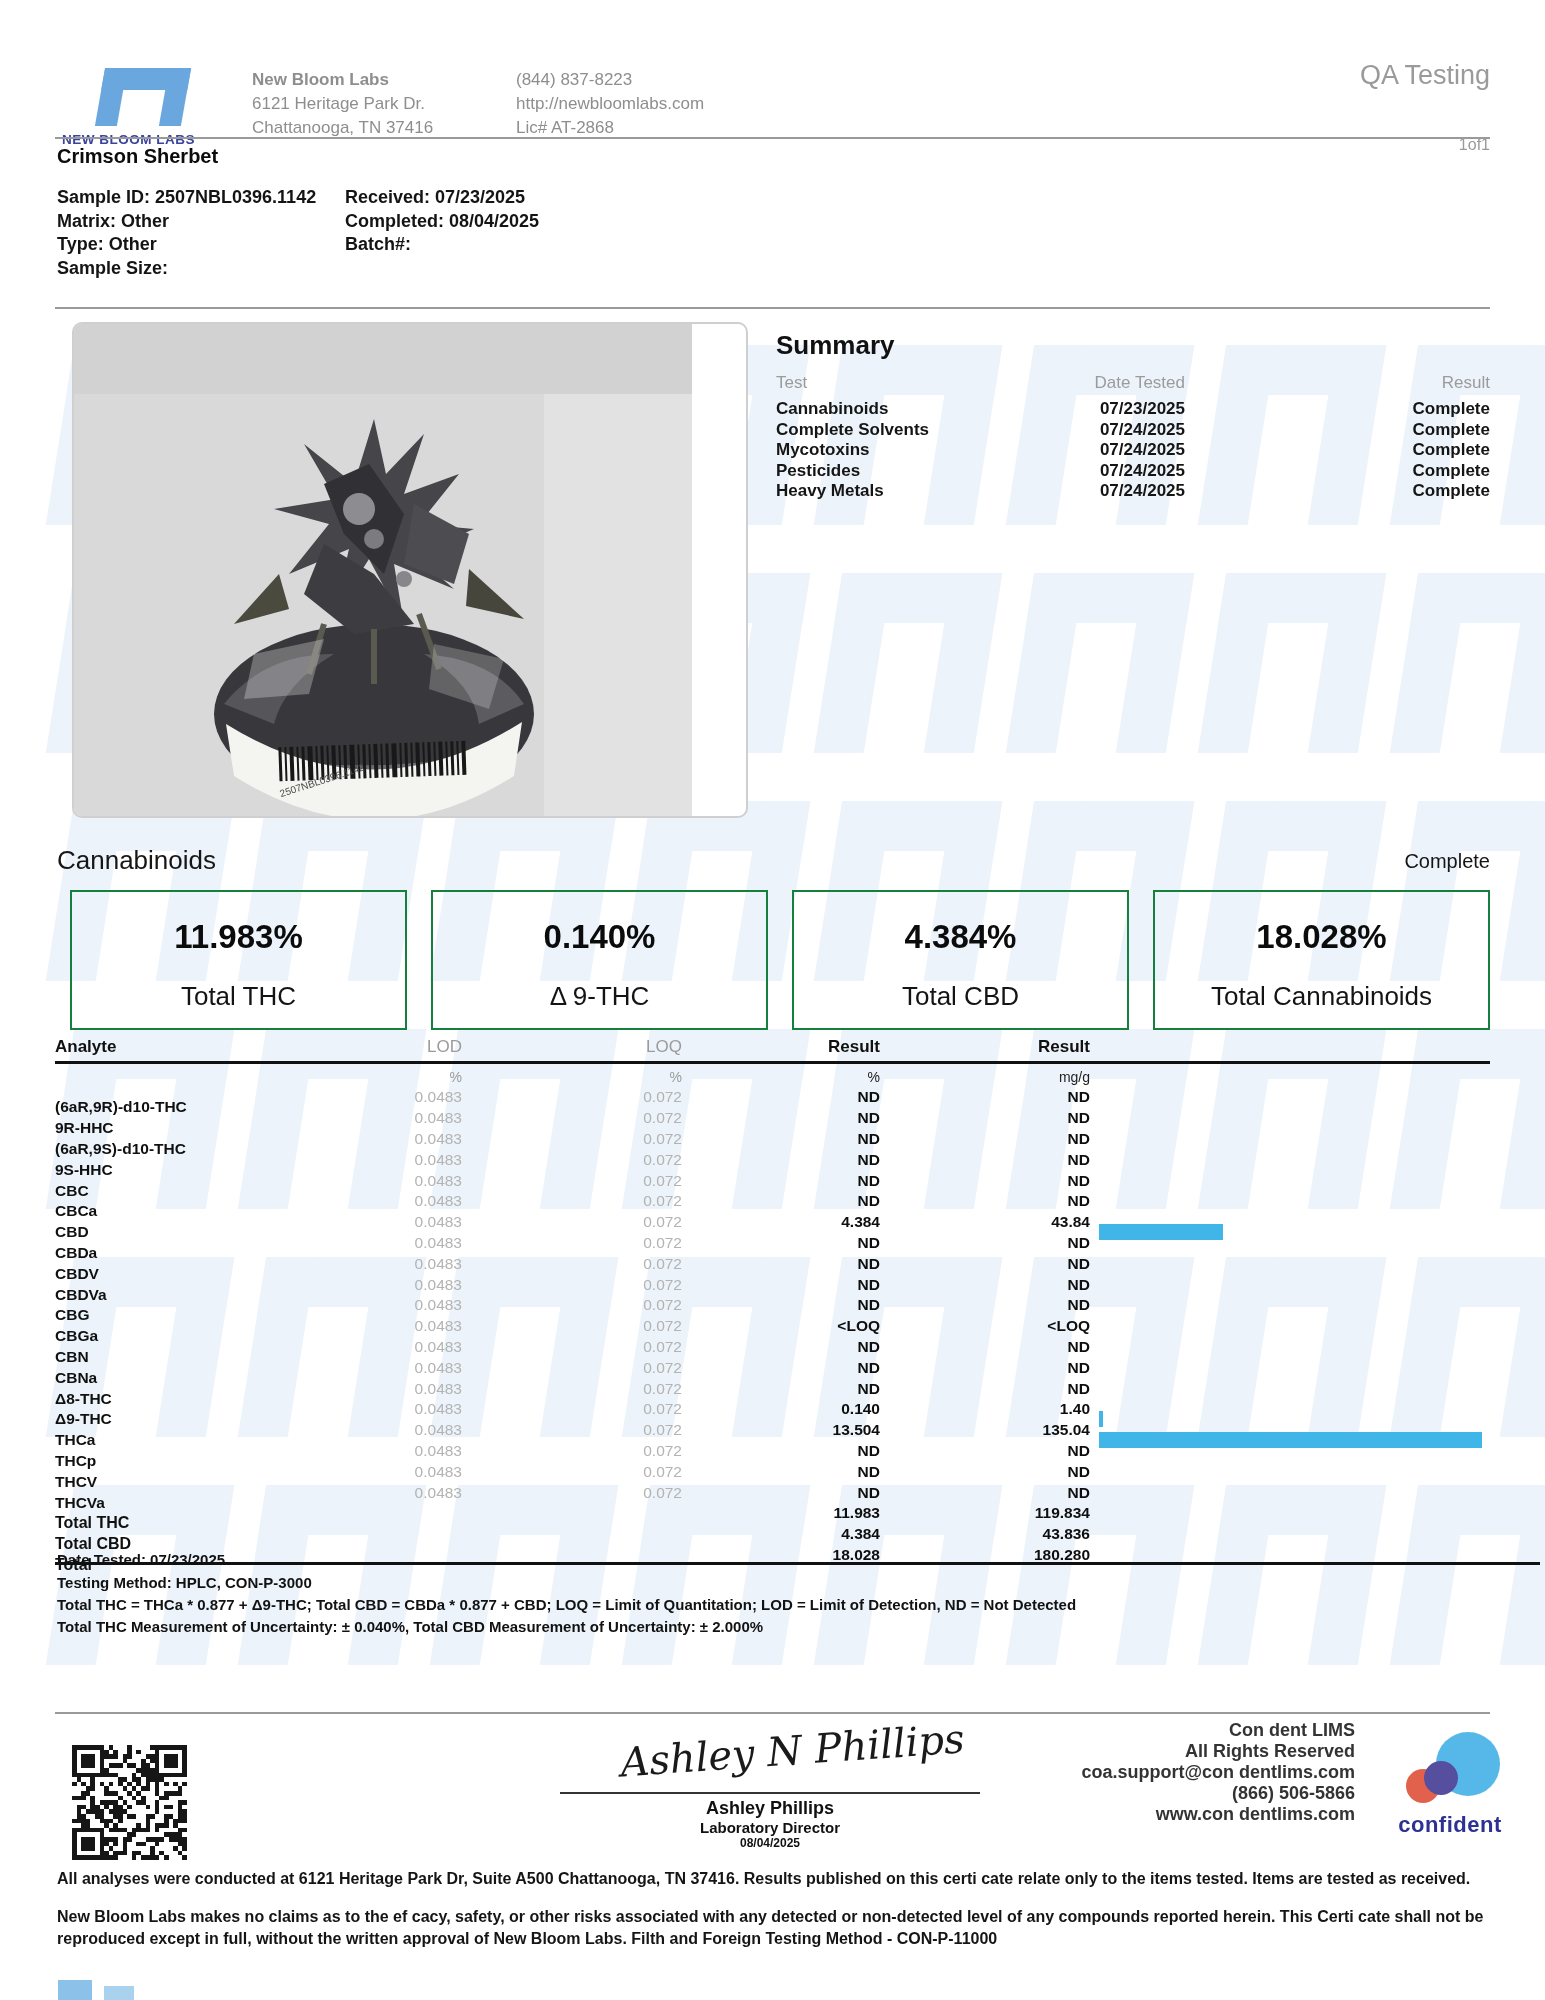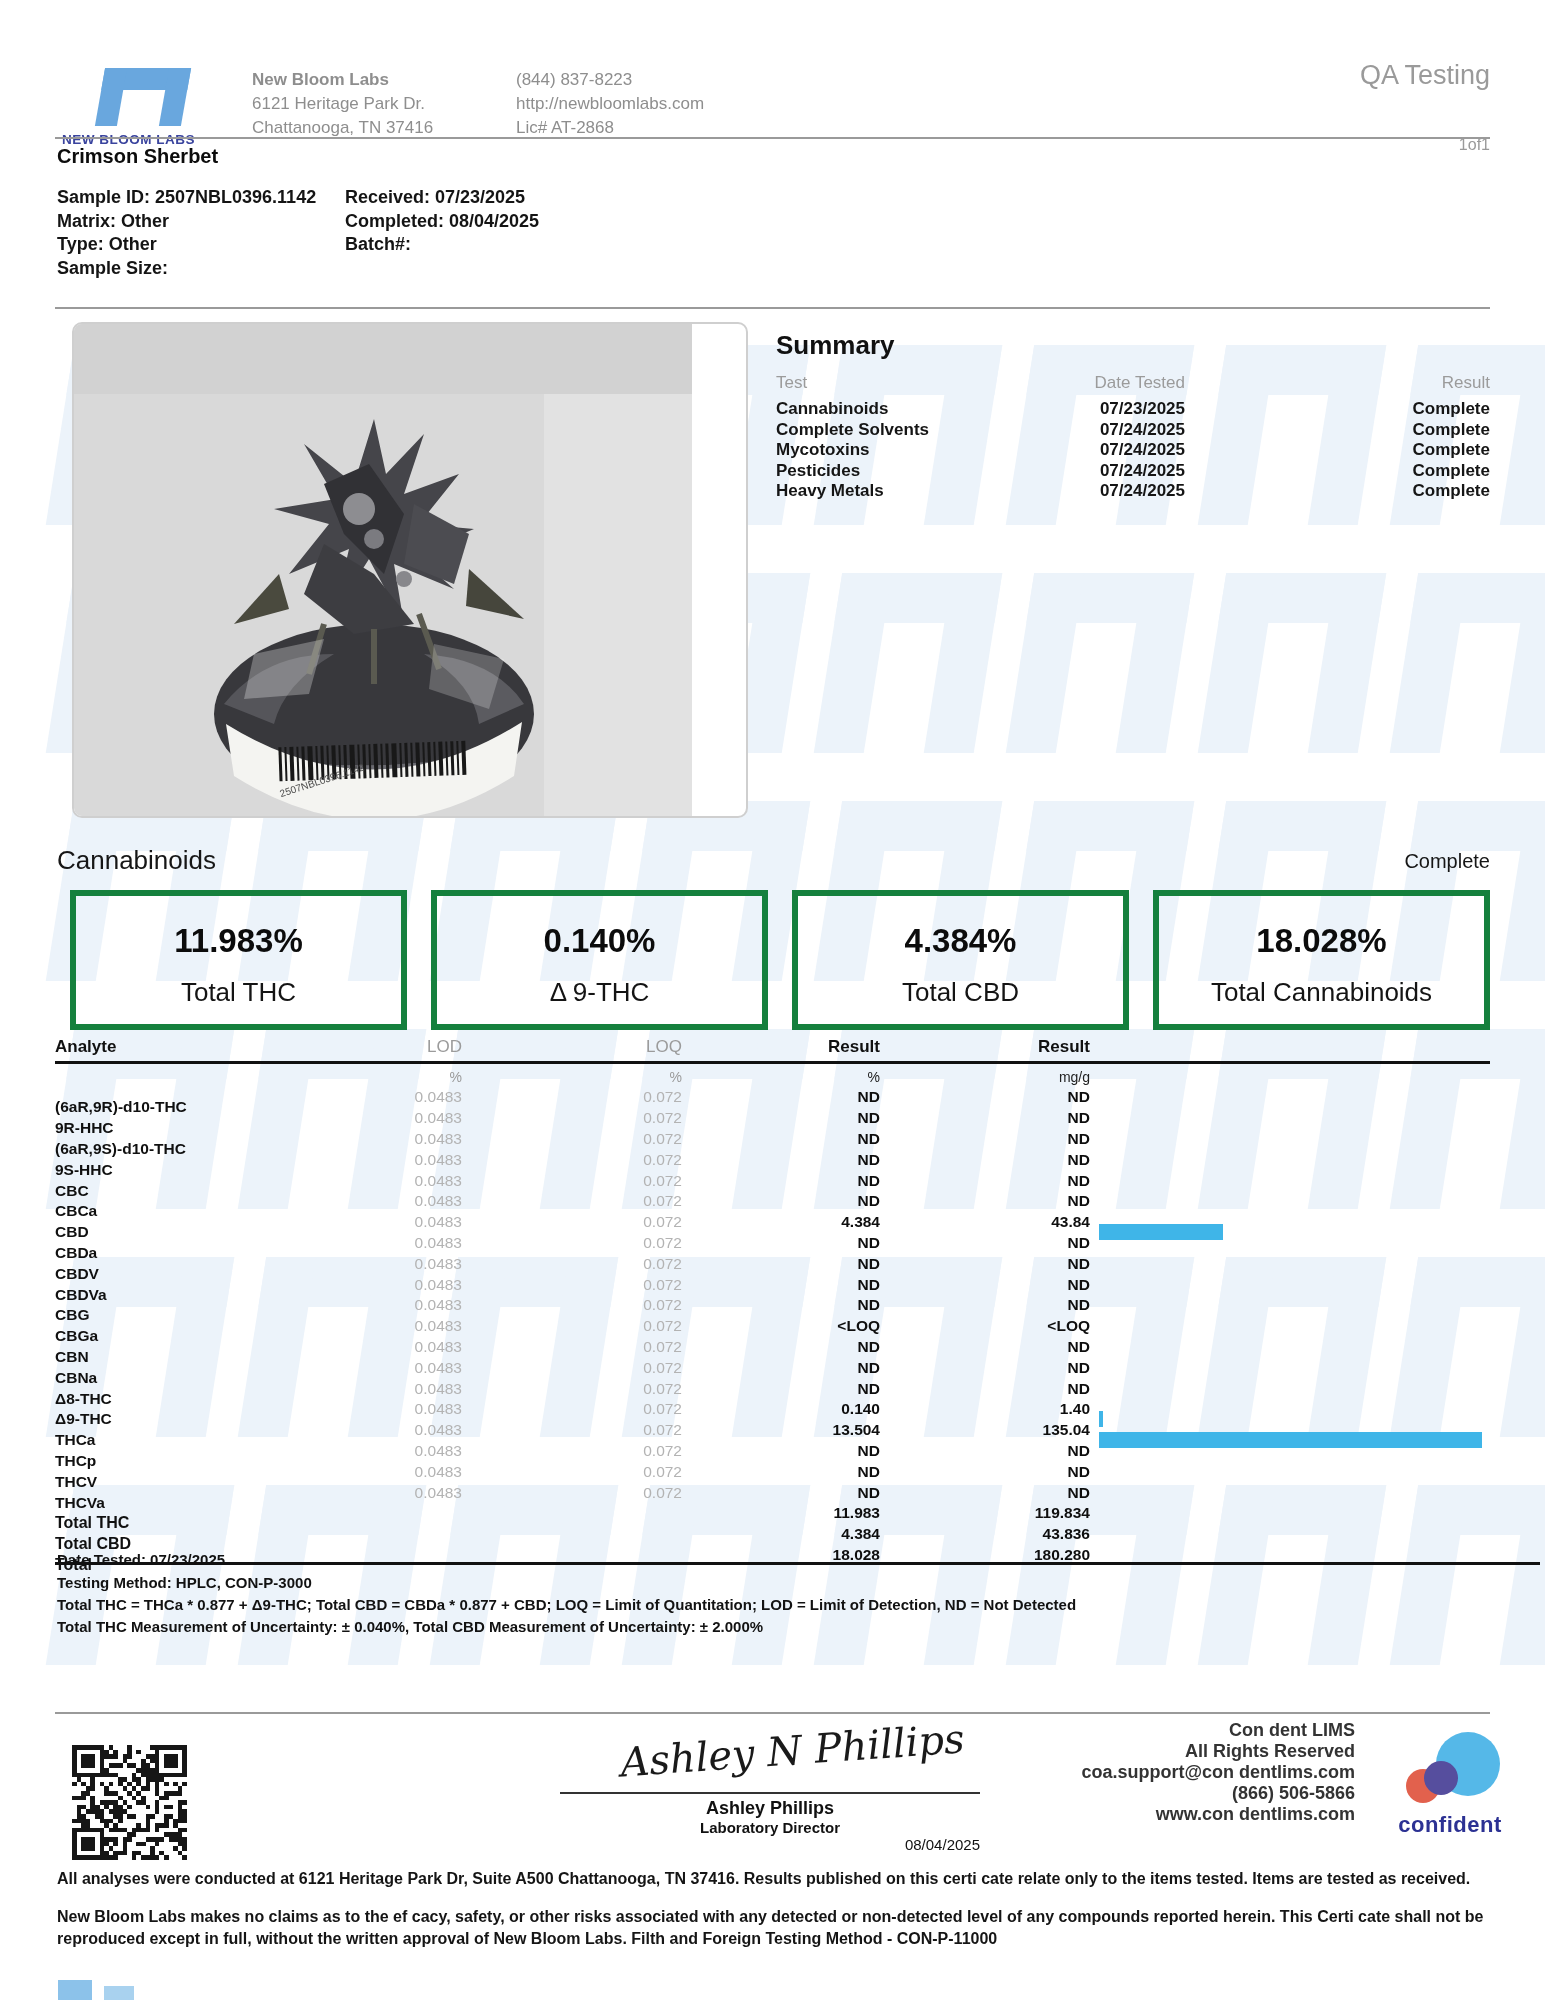--- a/index.html
+++ b/index.html
@@ -37,7 +37,7 @@
   #cann-title{font-size:26px;color:#161616;}
   #cann-status{font-size:20px;color:#161616;text-align:right;}
   #cards{position:absolute;left:70px;top:890px;width:1420px;height:140px;display:flex;gap:24px;z-index:2;}
-  .card{flex:1;border:6px solid #15803d;box-sizing:border-box;display:flex;flex-direction:column;
+  .card{flex:1;border:2px solid #15803d;box-sizing:border-box;display:flex;flex-direction:column;
         align-items:center;background:transparent;}
   .card-value{font-size:33px;font-weight:700;margin-top:26px;color:#0c0c0c;}
   .card-label{font-size:26px;margin-top:auto;margin-bottom:16px;color:#141414;}

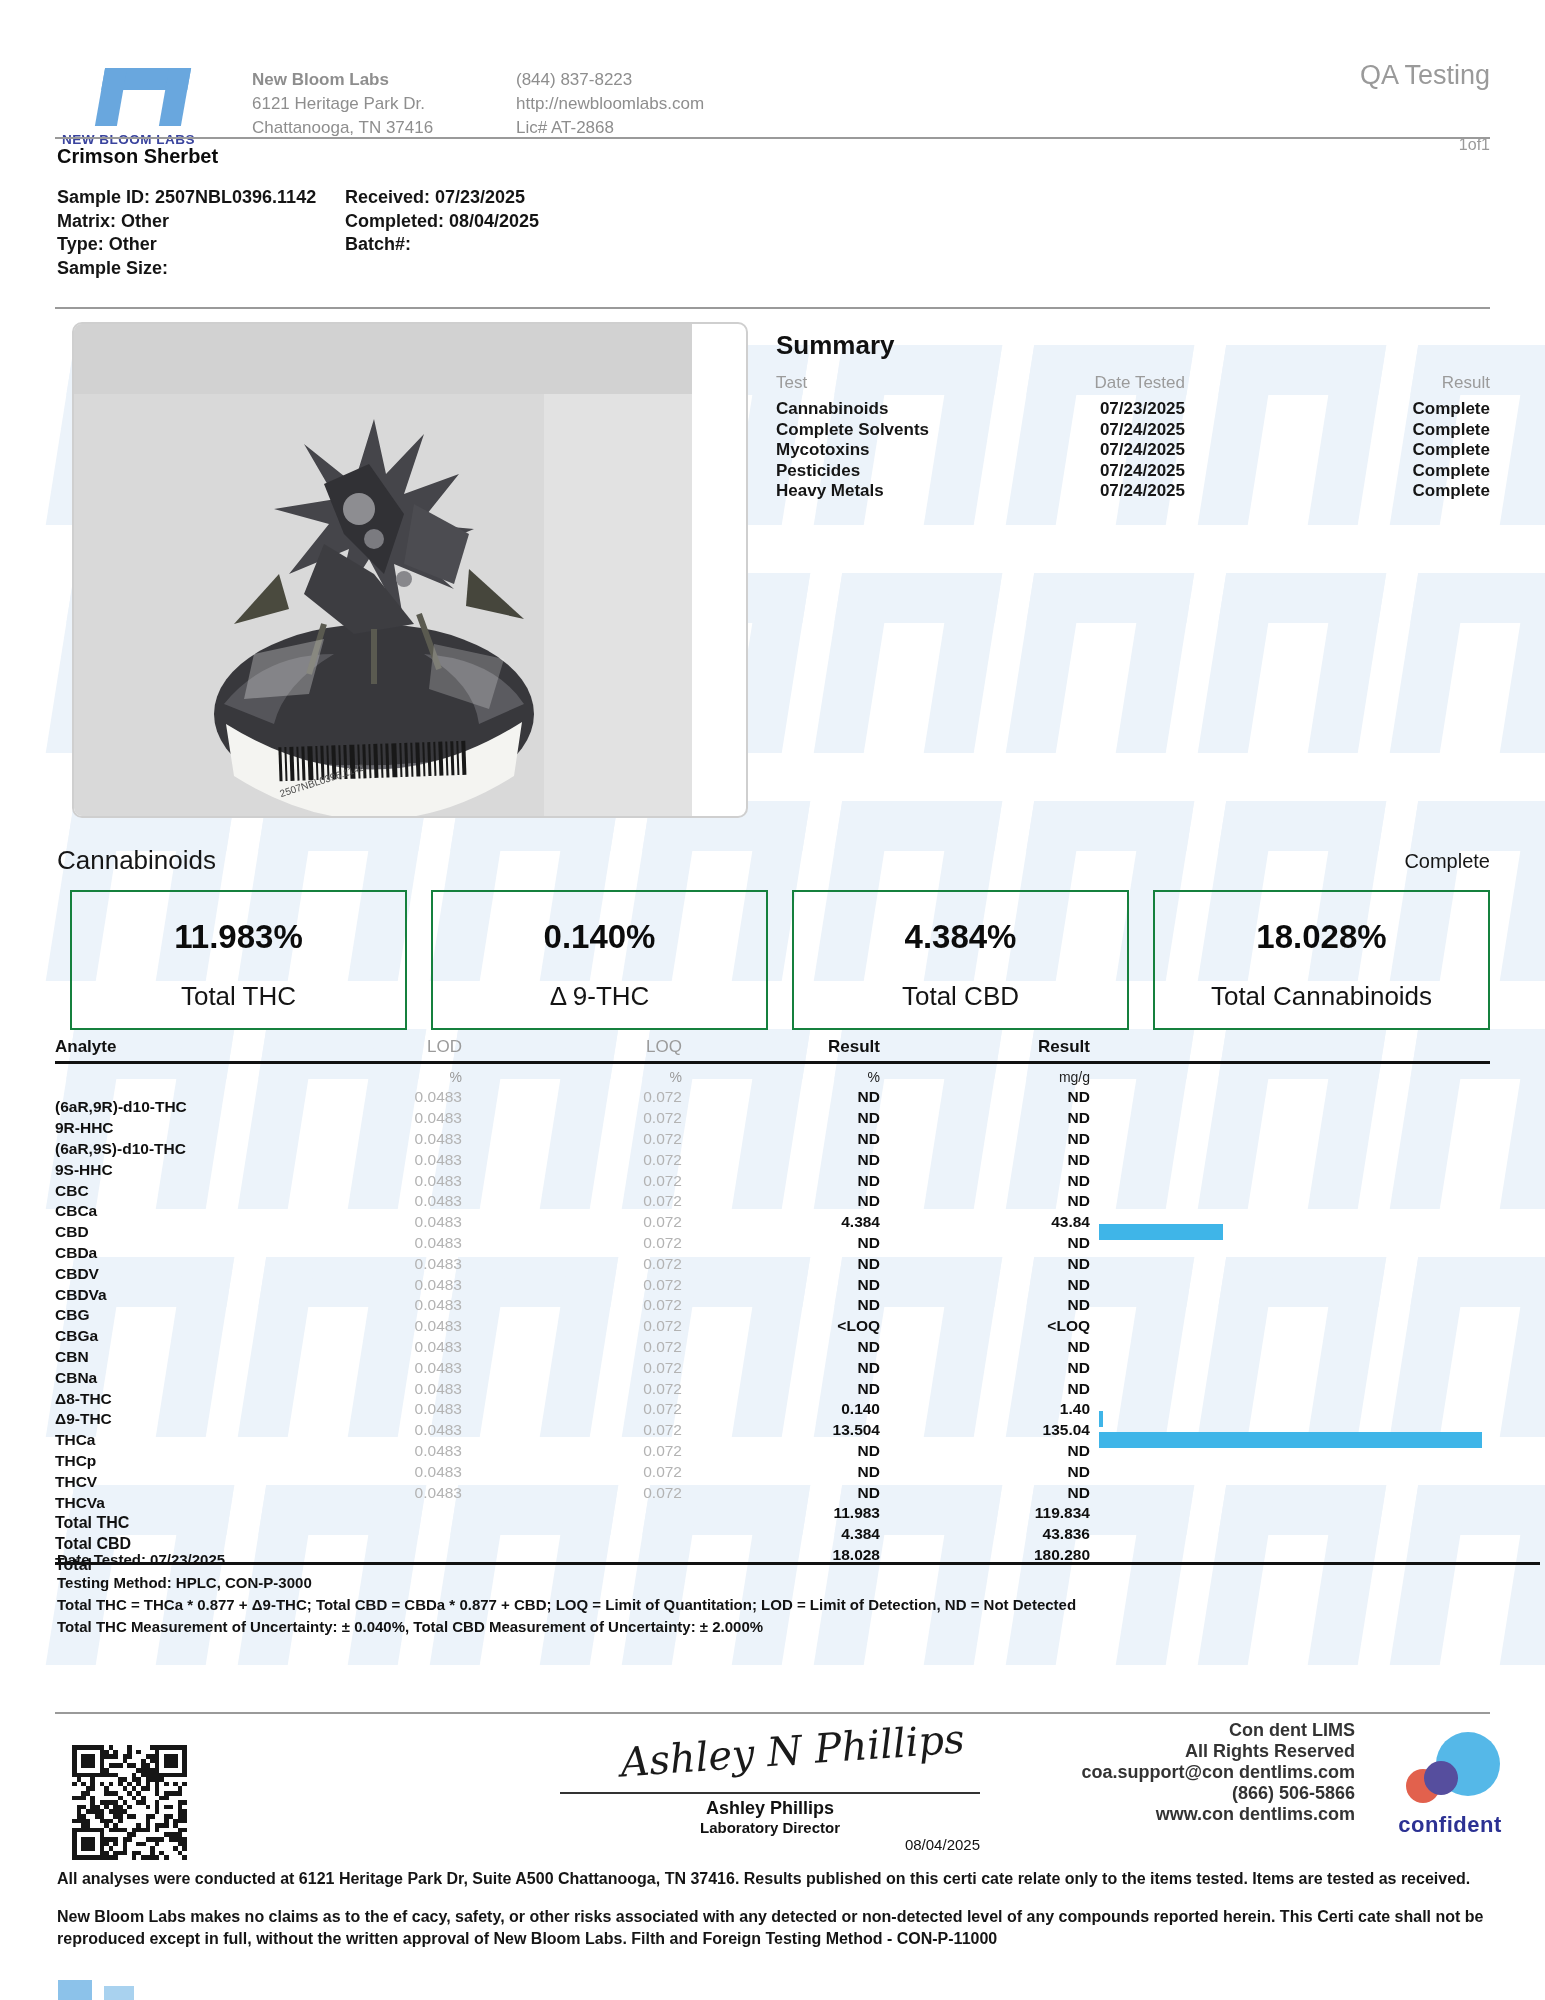--- a/index.html
+++ b/index.html
@@ -67,7 +67,7 @@
   #qr i.d{background:#161616;}
   .sig-name{font-size:18px;font-weight:600;text-align:center;}
   .sig-role{font-size:15px;font-weight:700;text-align:center;}
-  .sig-date{font-size:15px;font-weight:400;text-align:right;}
+  .sig-date{font-size:12px;font-weight:700;text-align:center;}
   .lims{font-size:18px;font-weight:600;color:#333;text-align:right;line-height:21px;}
   #confident-word{font-size:22px;font-weight:700;color:#2c3193;letter-spacing:.5px;}
   .disc{font-size:16px;font-weight:600;color:#151515;line-height:22px;white-space:nowrap;}

